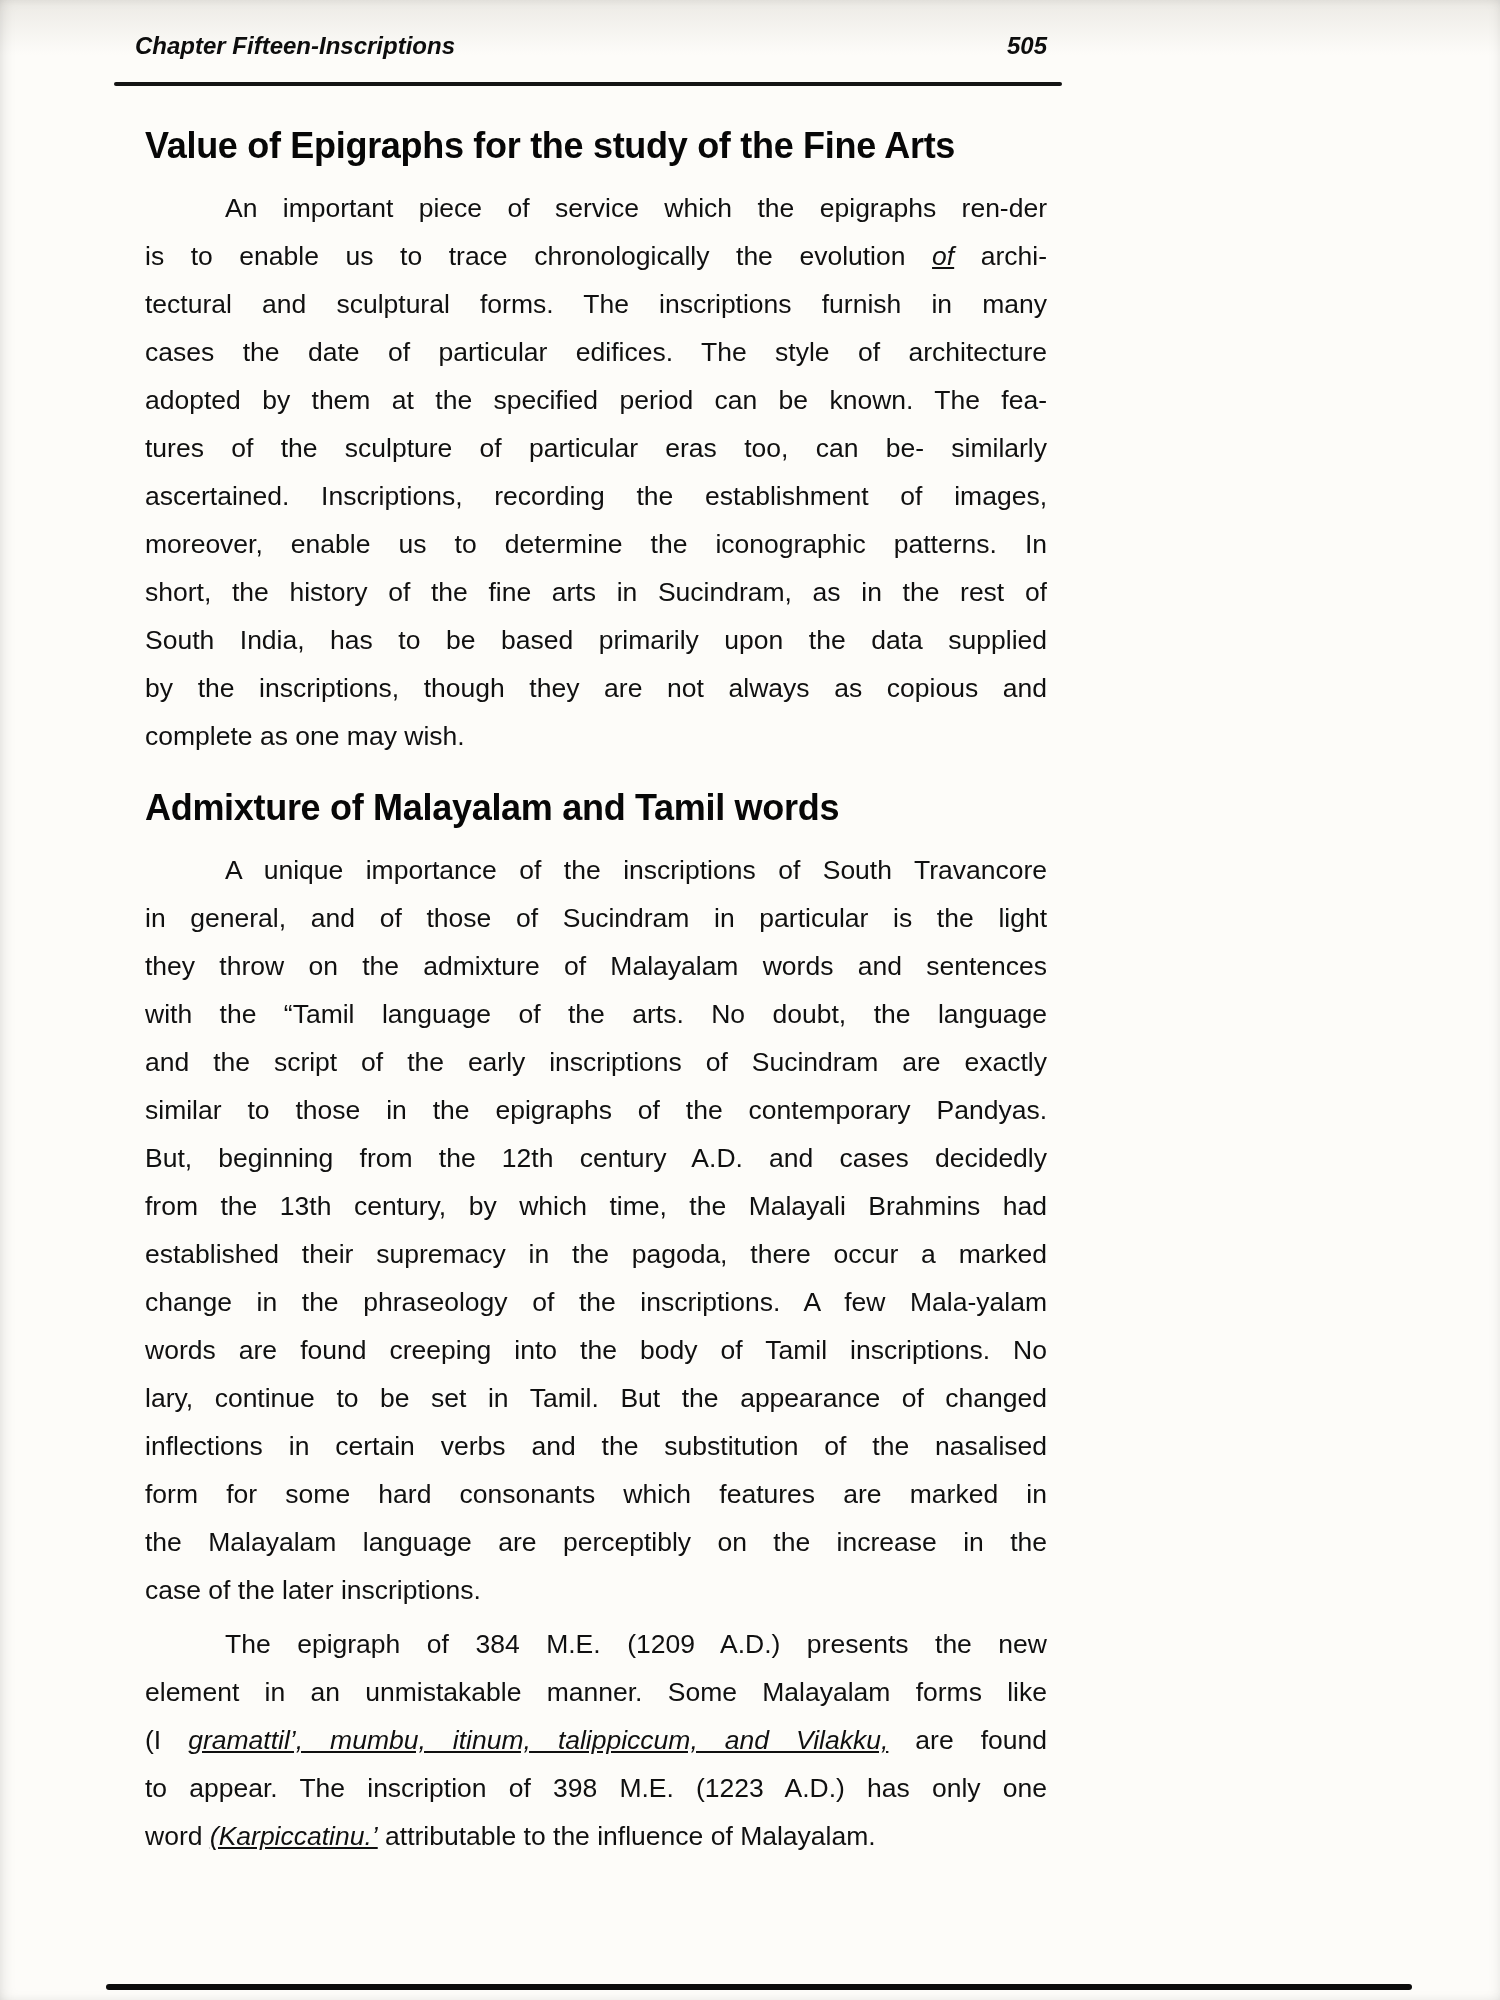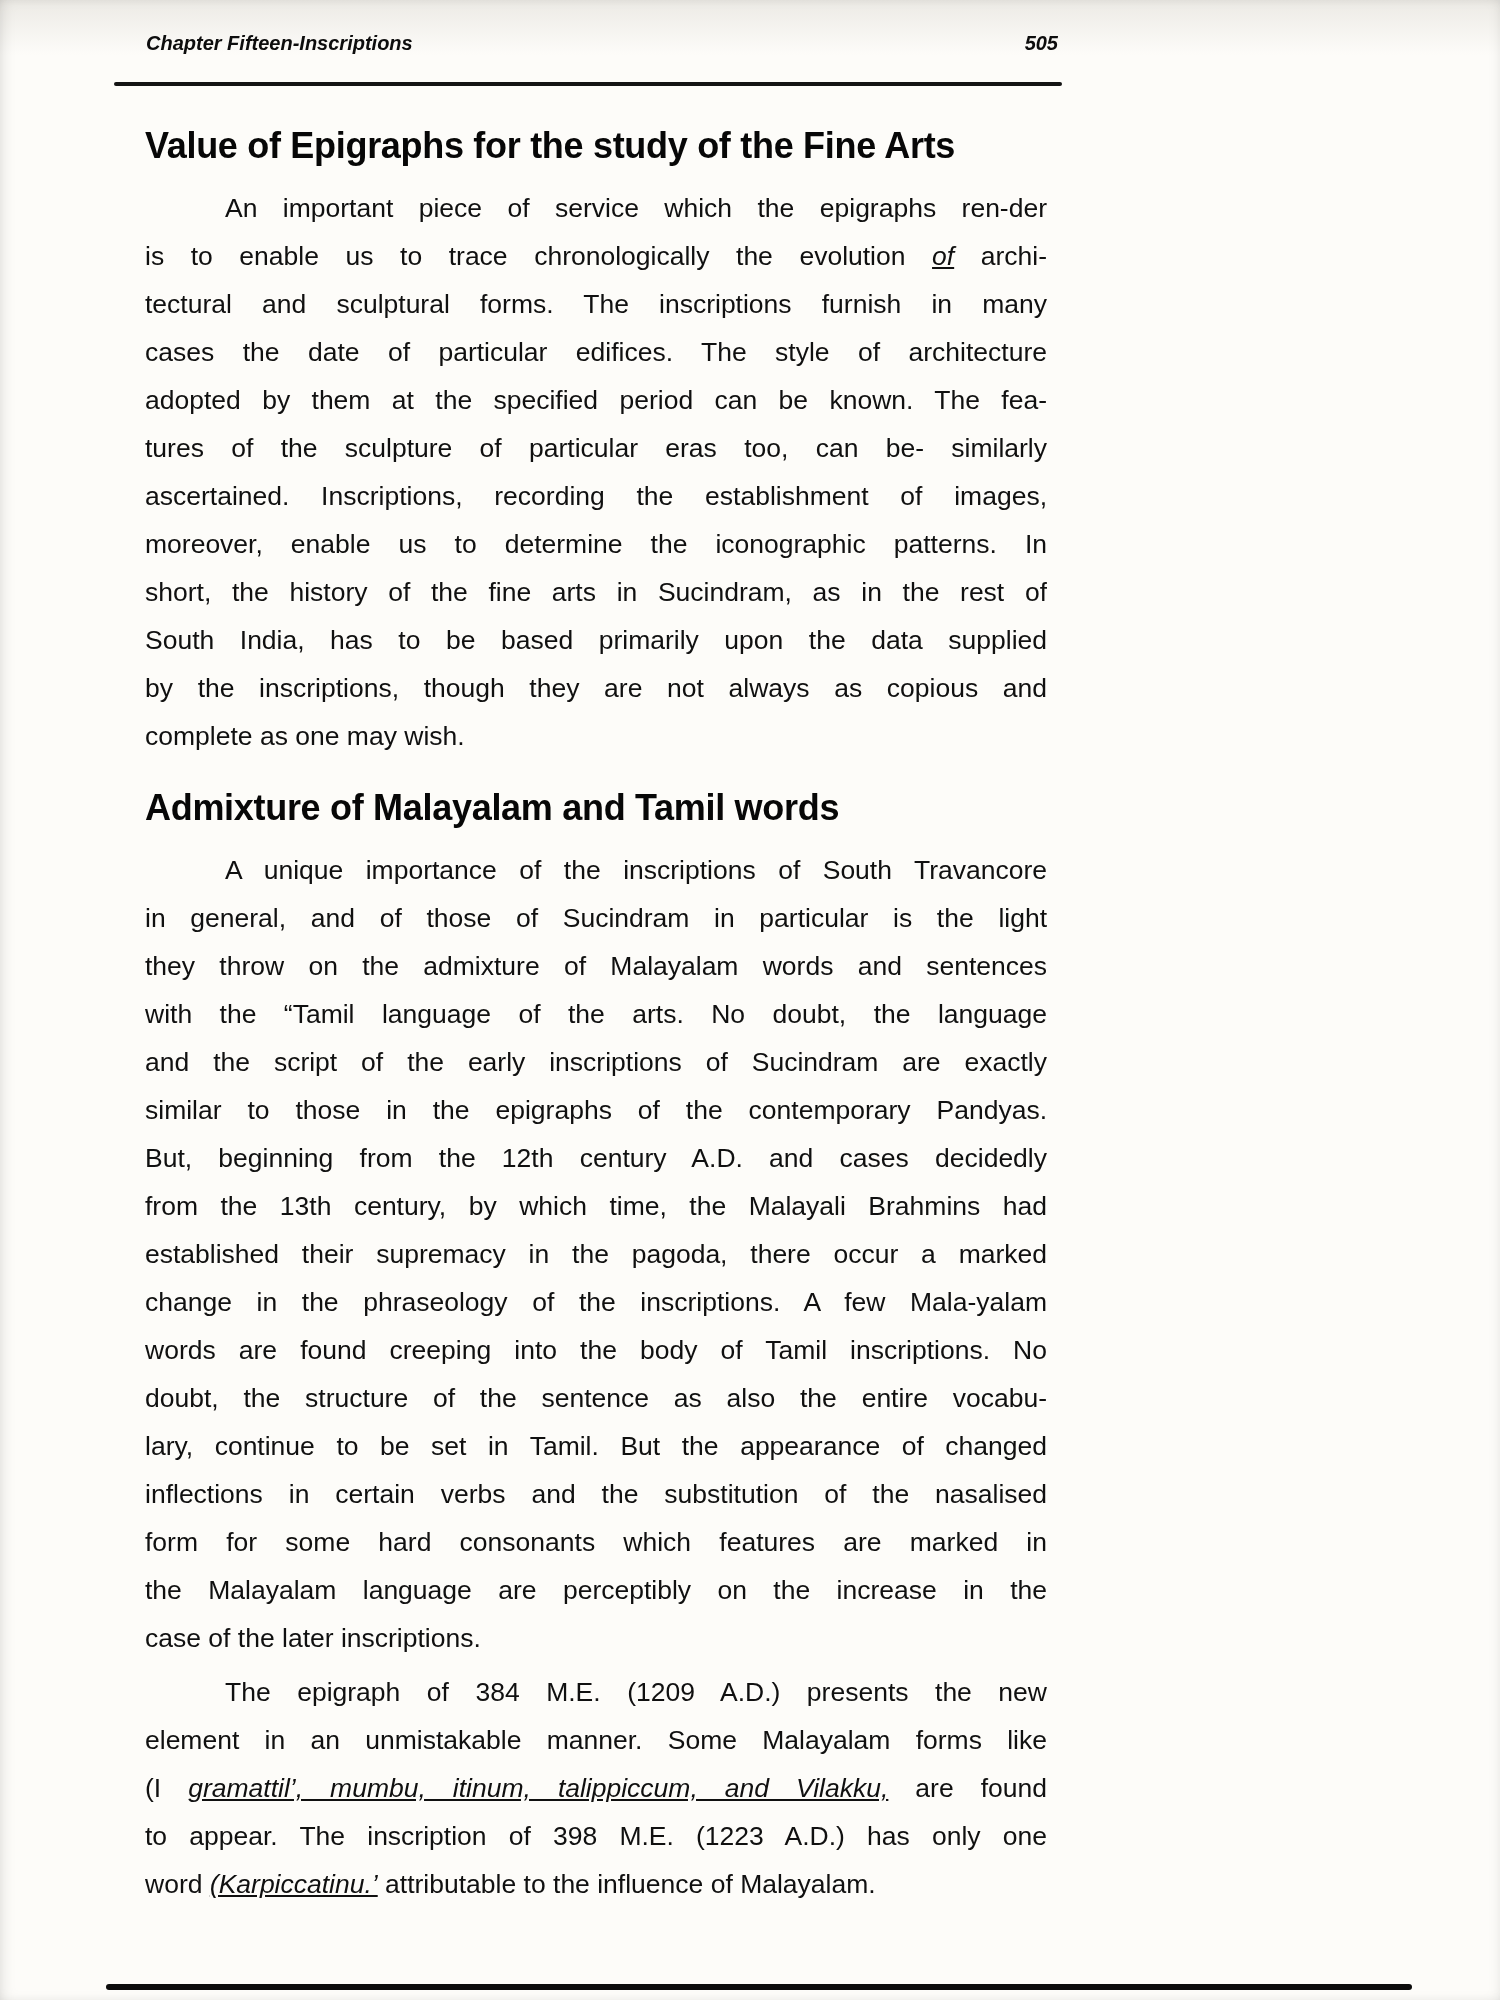--- a/index.html
+++ b/index.html
@@ -24,14 +24,14 @@
   .page-header {
     position: absolute;
     top: 32px;
-    left: 146px;
+    left: 135px;
     width: 912px;
     display: flex;
     justify-content: space-between;
     align-items: baseline;
     font-style: italic;
     font-weight: 700;
-    font-size: 20px;
+    font-size: 24px;
     color: #0d0d0d;
   }
   .header-rule {

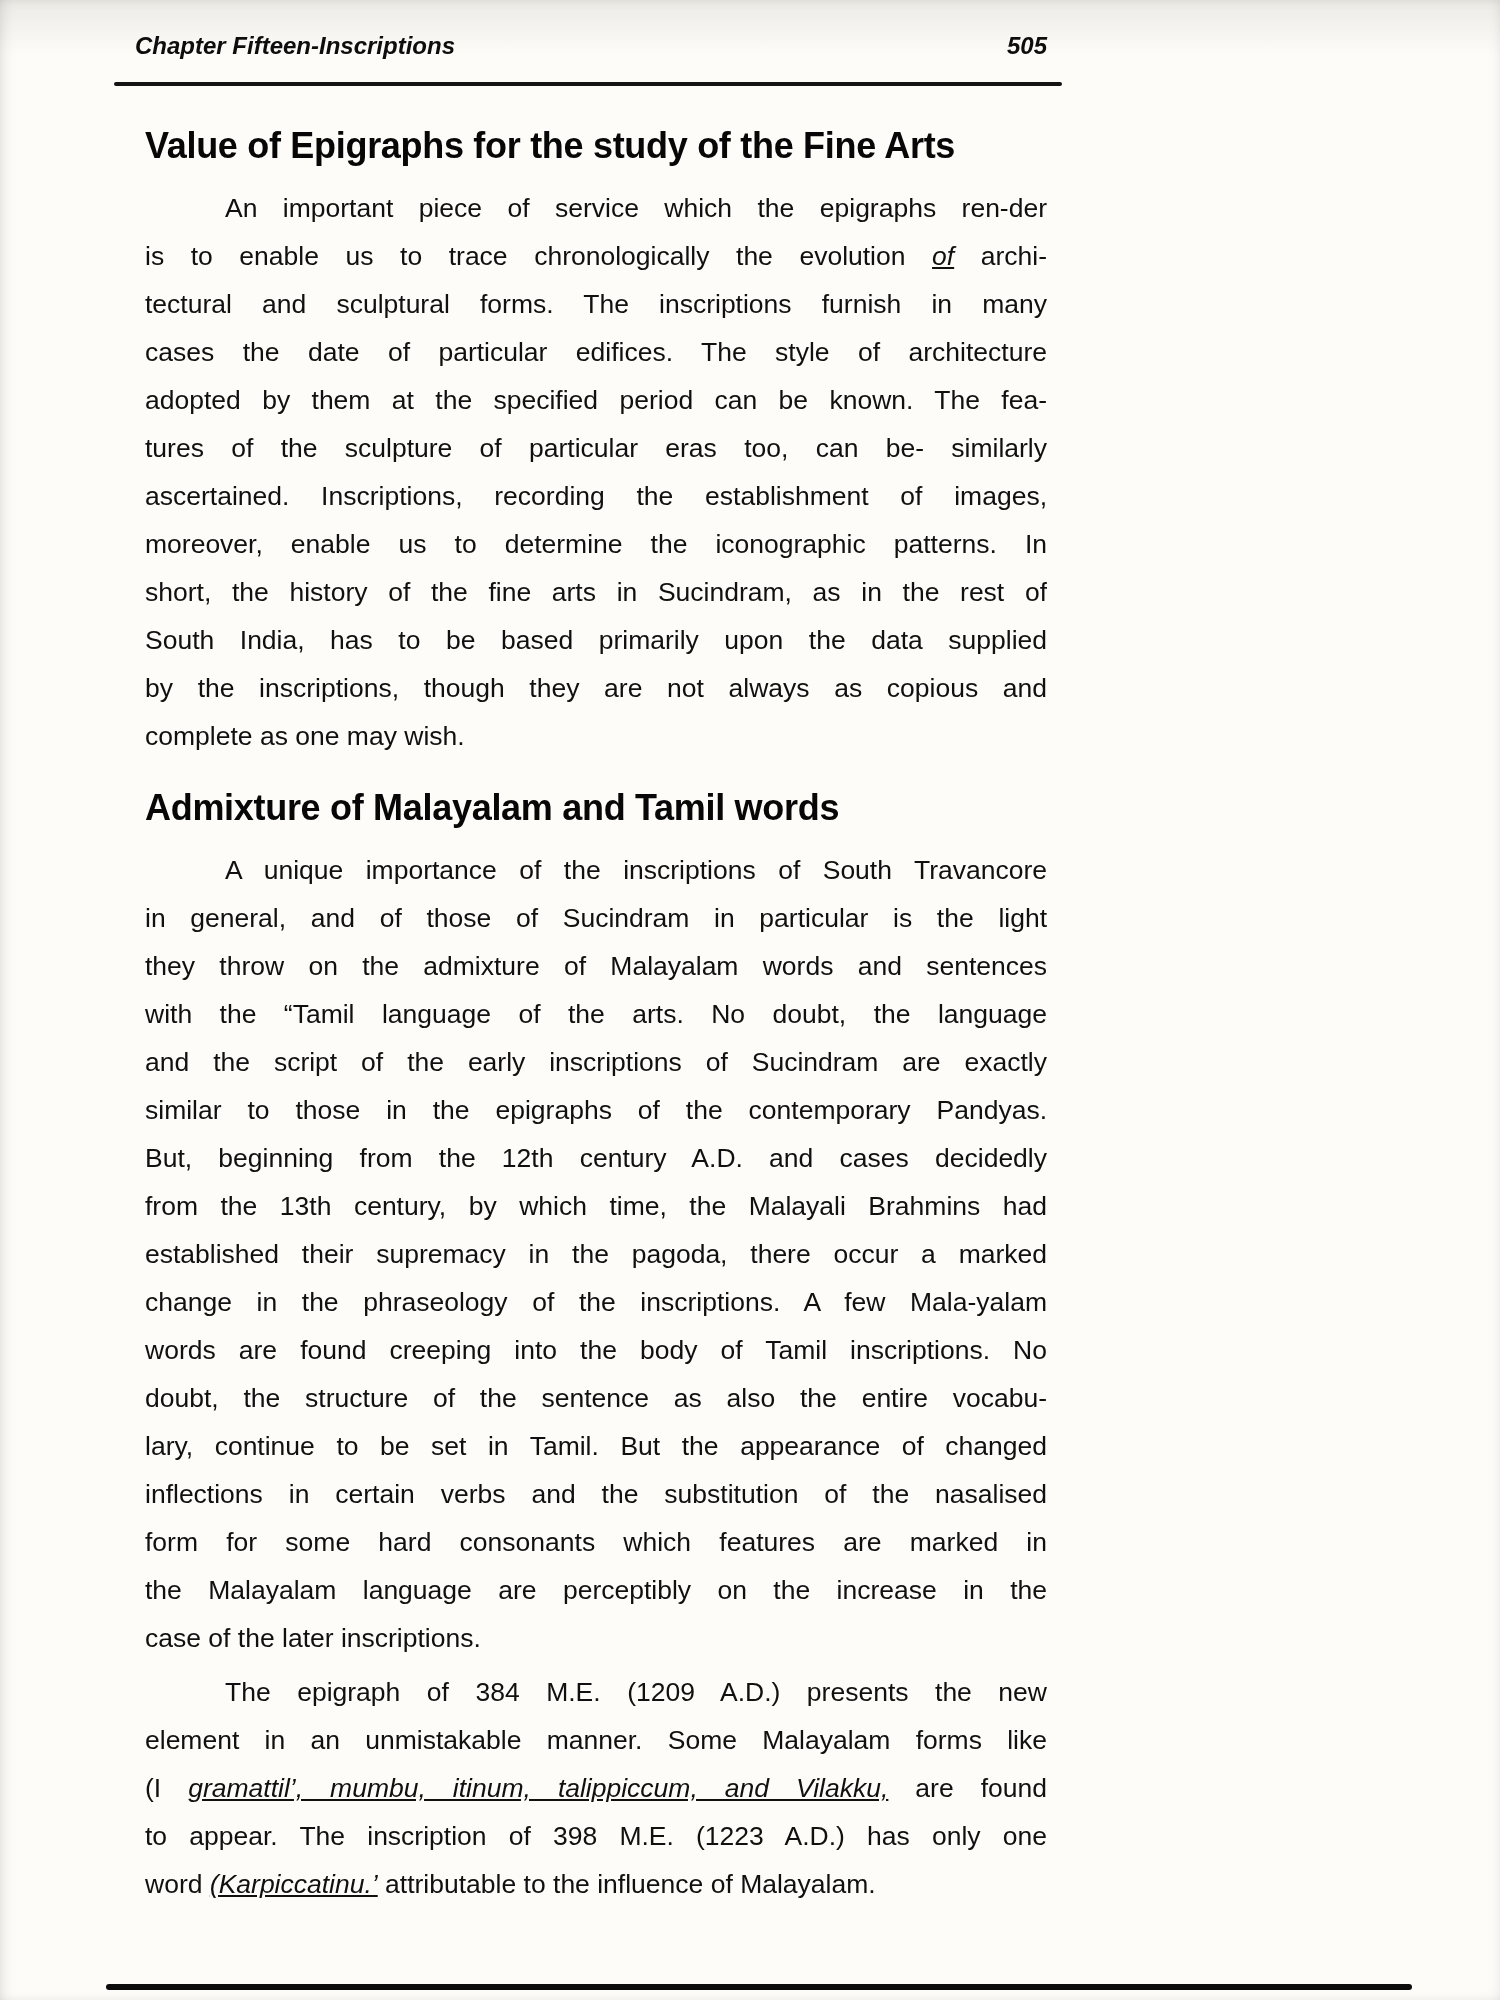--- a/index.html
+++ b/index.html
@@ -134,7 +134,6 @@
         <div class="line">established their supremacy in the pagoda, there occur a marked</div>
         <div class="line">change in the phraseology of the inscriptions. A few Mala-yalam</div>
         <div class="line">words are found creeping into the body of Tamil inscriptions. No</div>
-        <div class="line">doubt, the structure of the sentence as also the entire vocabu-</div>
         <div class="line">lary, continue to be set in Tamil. But the appearance of changed</div>
         <div class="line">inflections in certain verbs and the substitution of the nasalised</div>
         <div class="line">form for some hard consonants which features are marked in</div>

